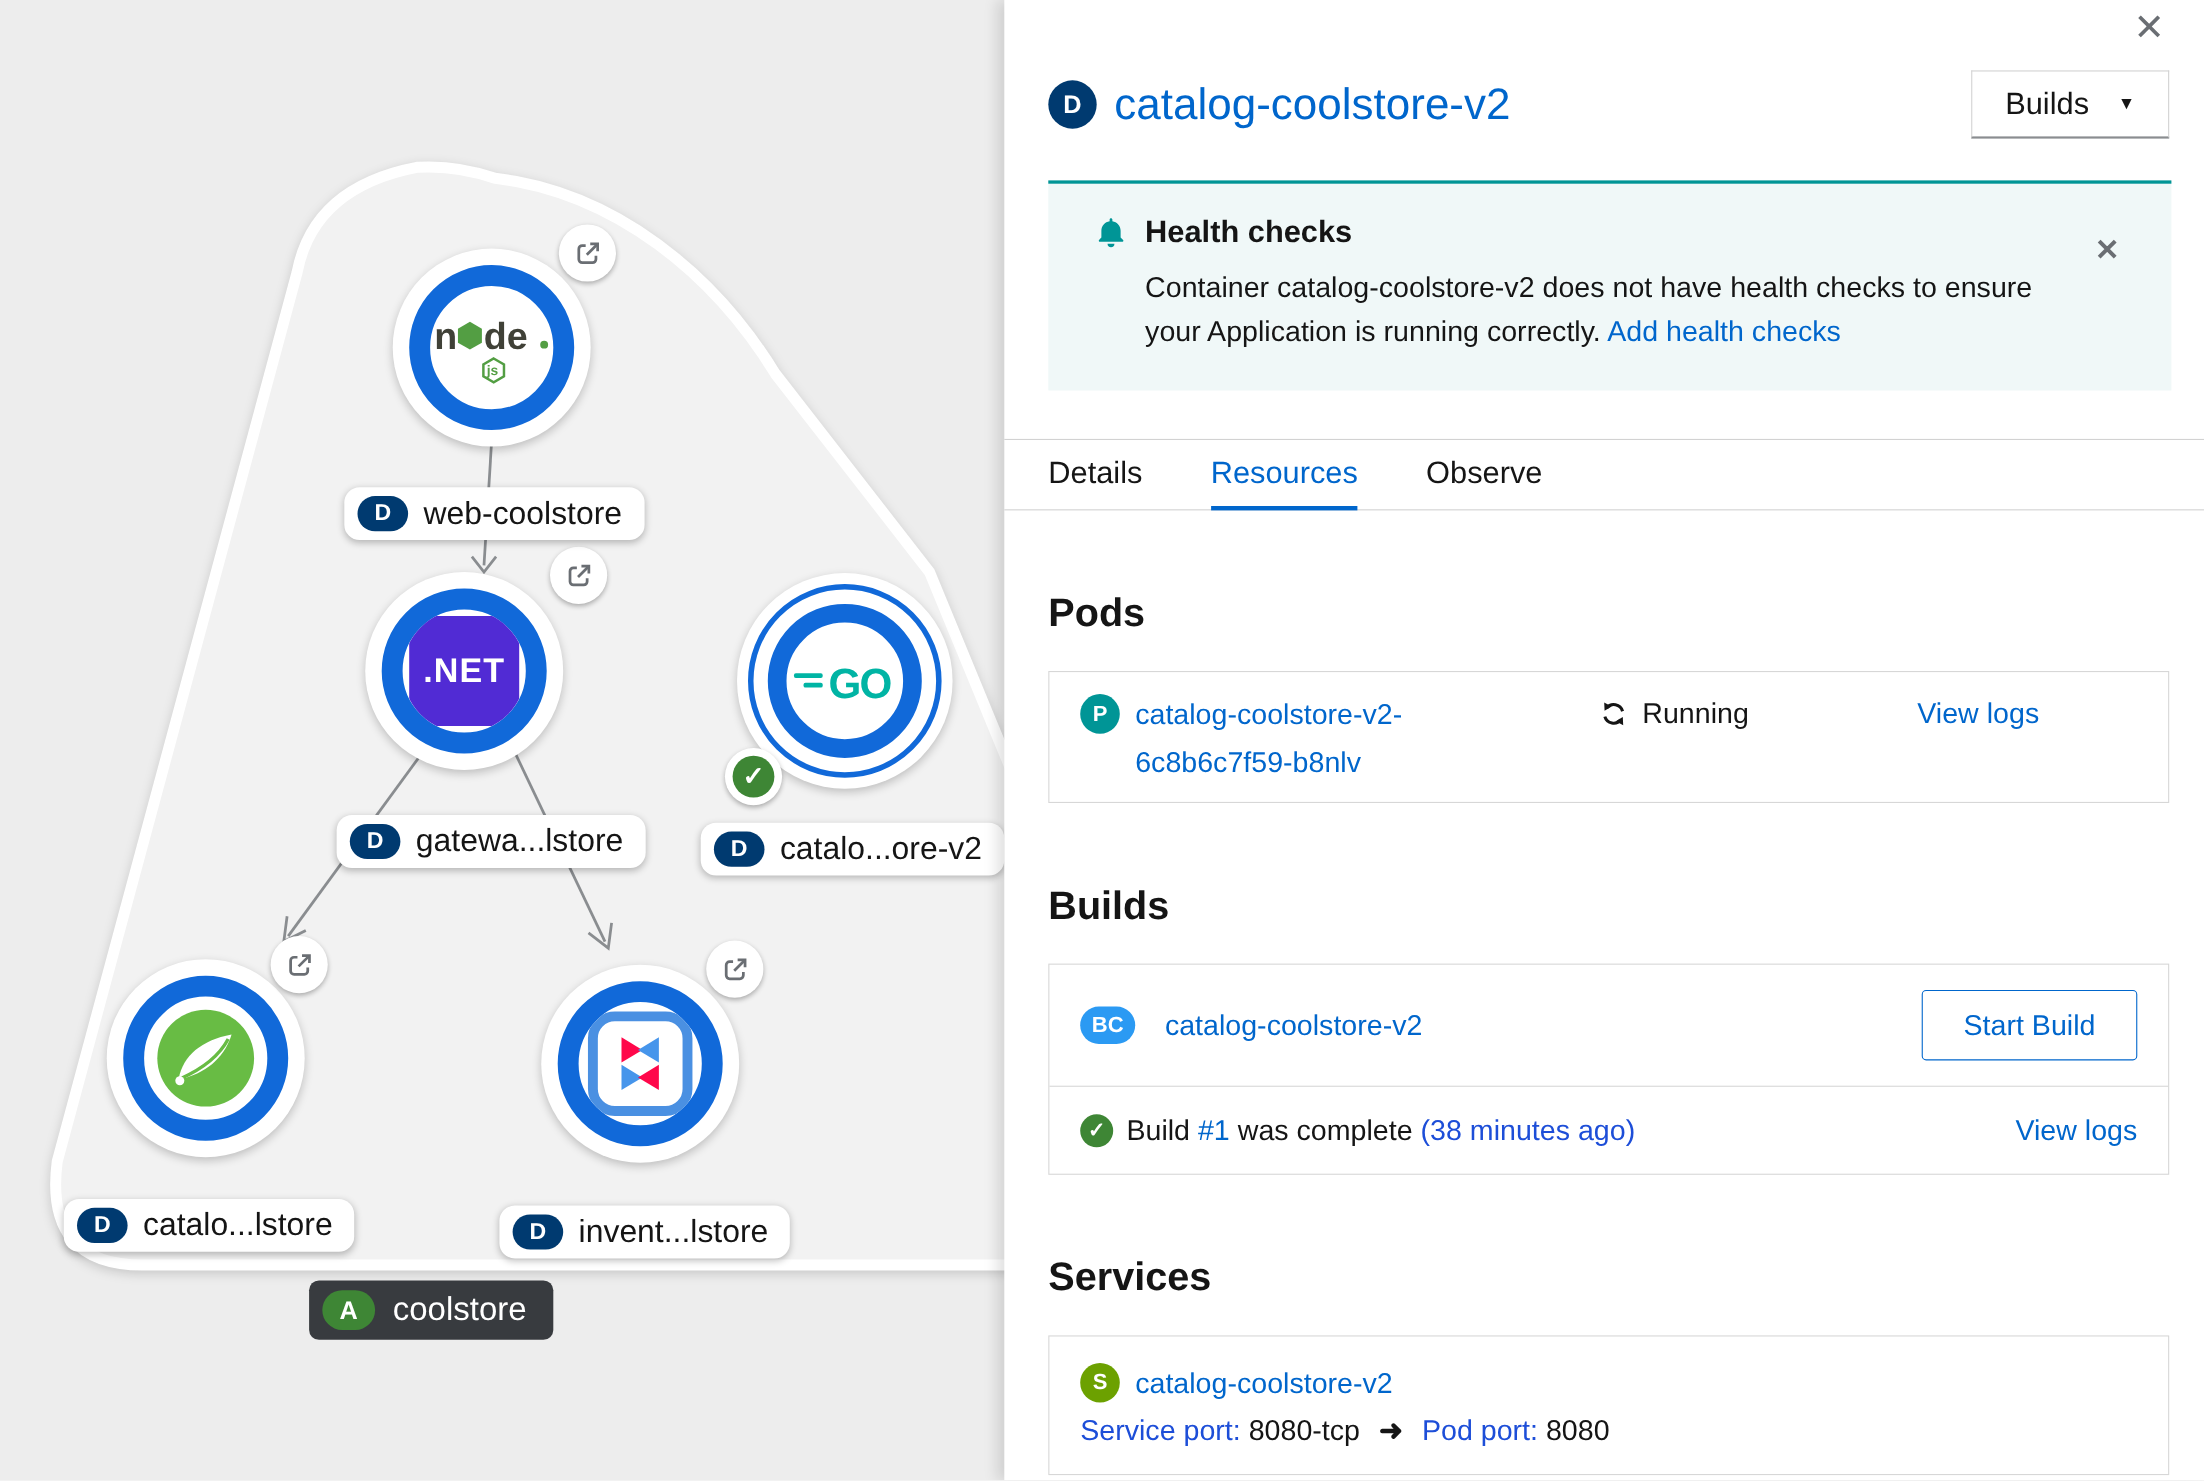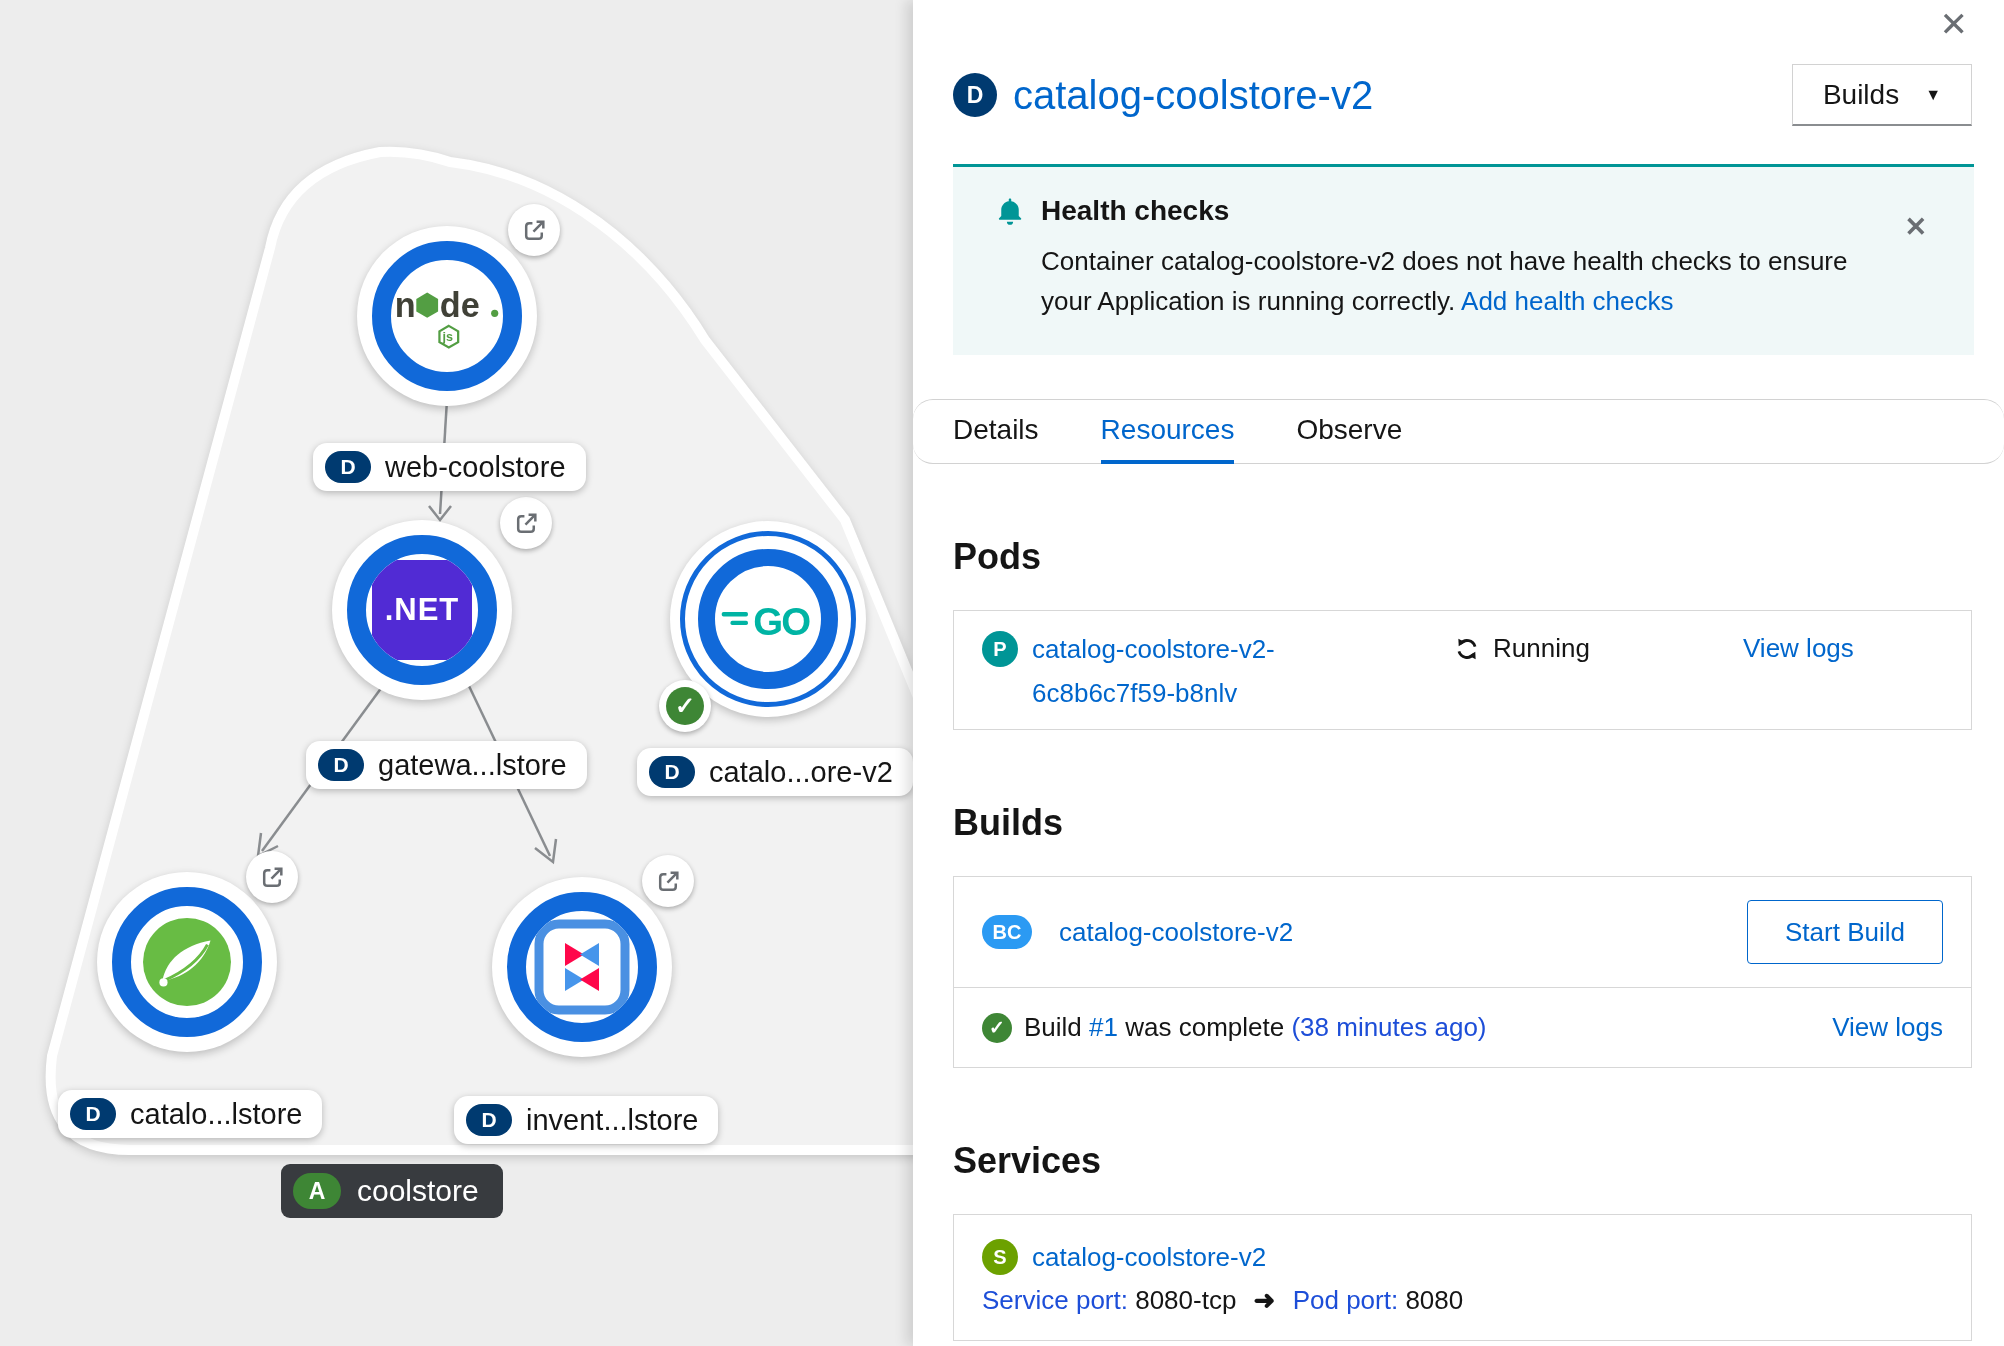--- a/index.html
+++ b/index.html
@@ -62,7 +62,7 @@
   .link { color:#0066cc; cursor:pointer; }
 
   .tabs { margin-top:44px; border-top:1px solid #d2d2d2; border-bottom:1px solid #d2d2d2;
-    display:flex; padding:0 40px; gap:62px;border-radius:20px; }
+    display:flex; padding:0 40px; gap:62px; }
   .tab { height:64px; display:flex; align-items:center; font-size:28px; color:#151515;
     border-bottom:4px solid transparent; margin-bottom:-1px; cursor:pointer; }
   .tab.active { color:#0066cc; border-bottom-color:#0066cc; }

